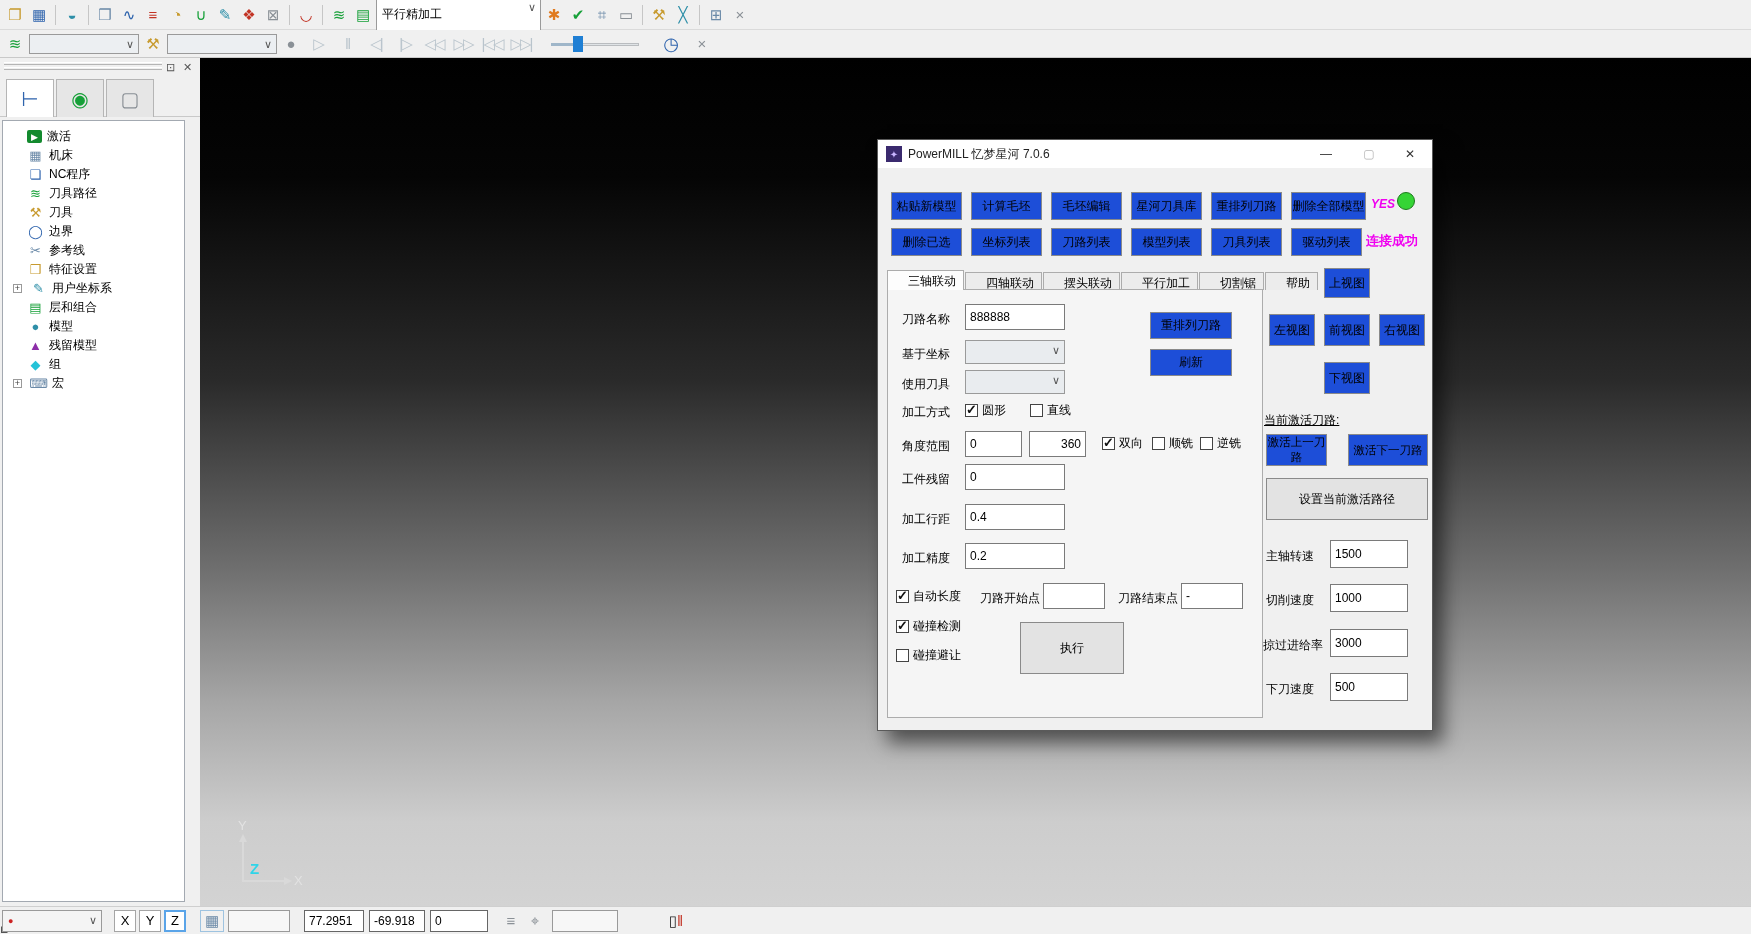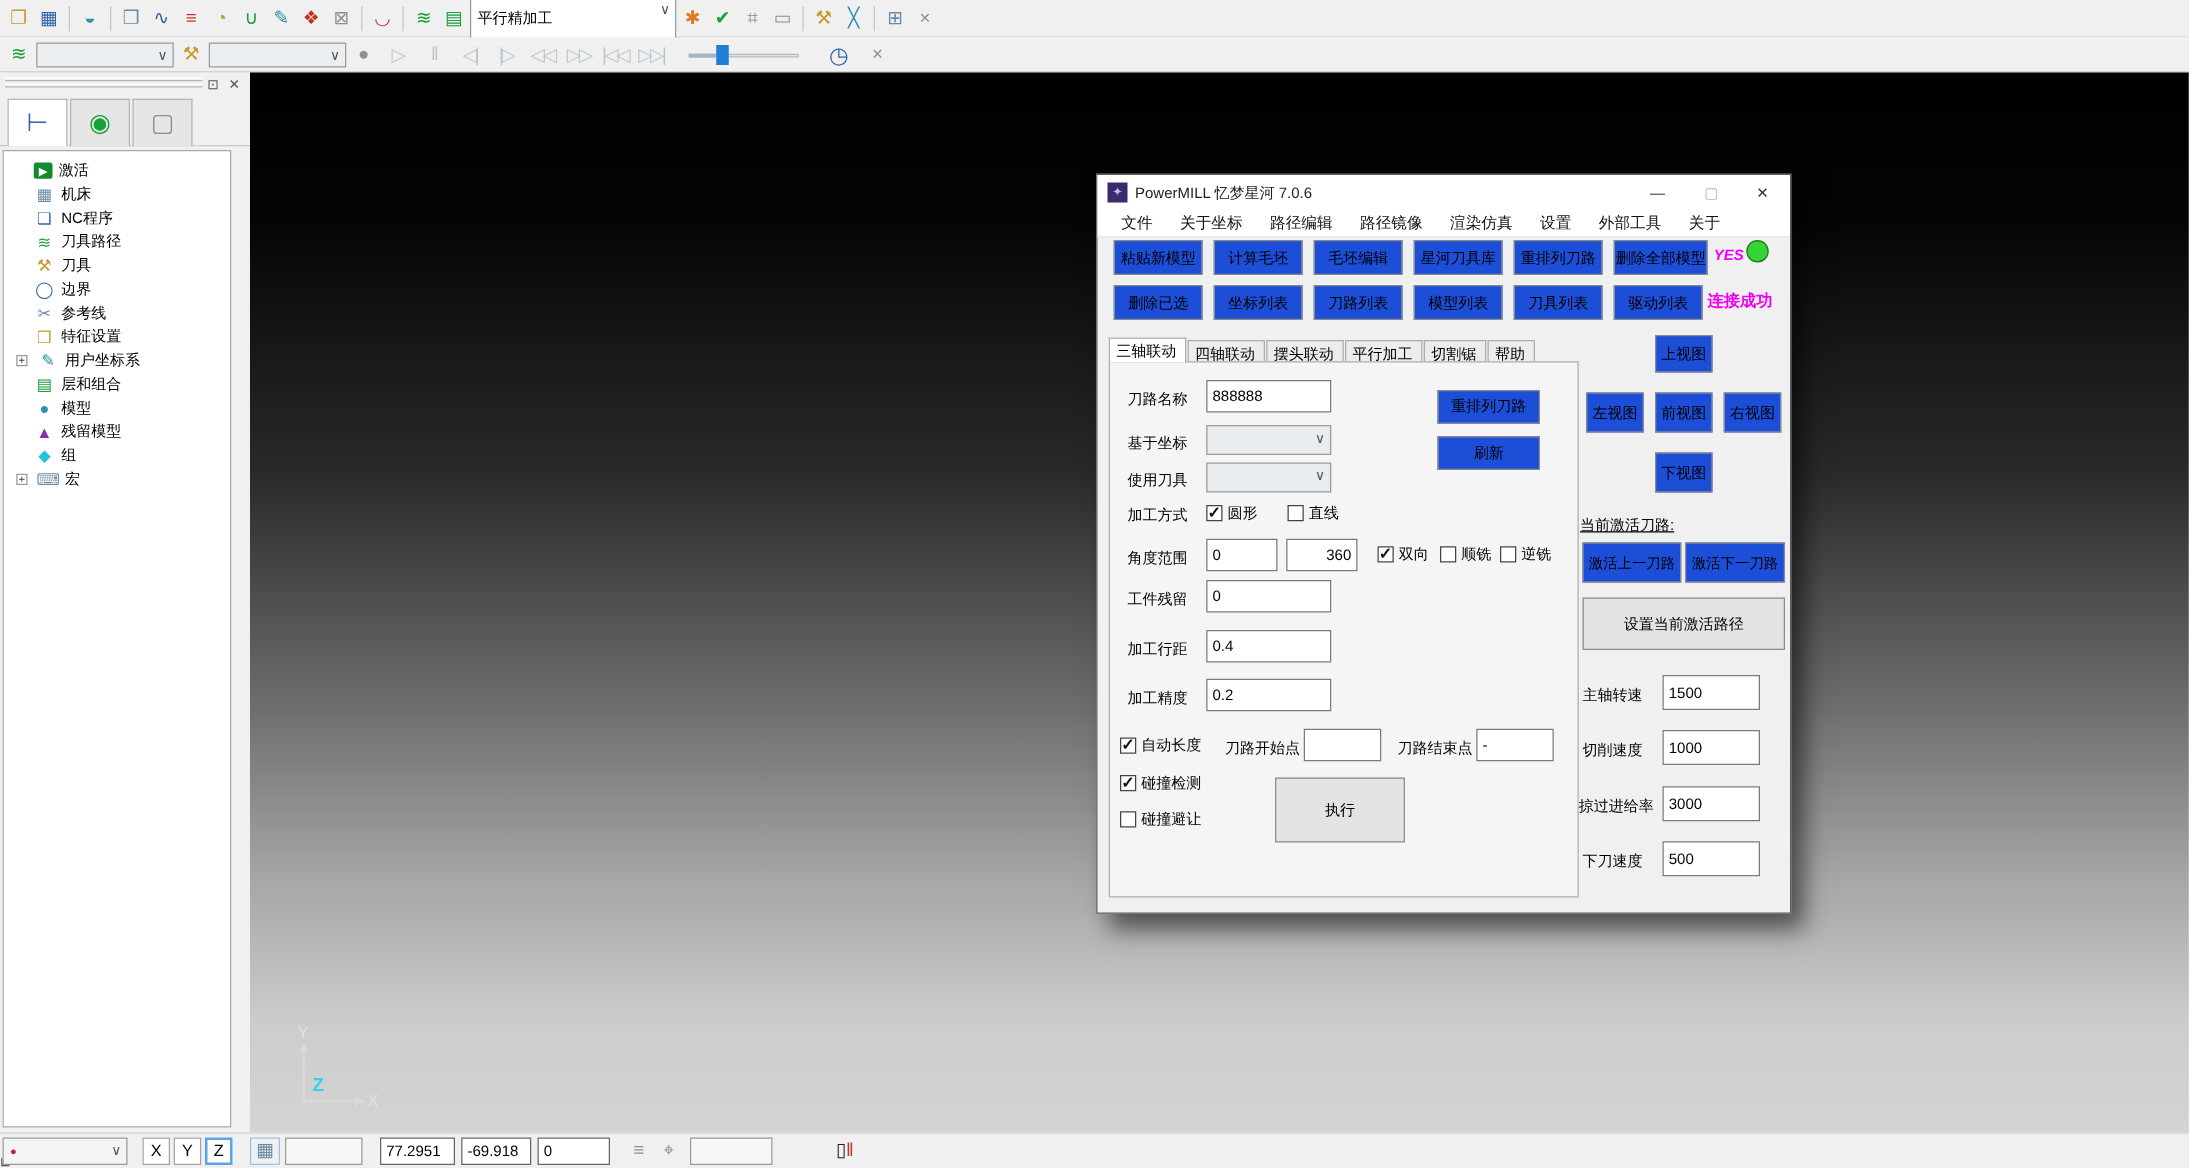--- a/index.html
+++ b/index.html
@@ -278,16 +278,6 @@
       <span class="win-ctl" style="right:43px;color:#b5b5b5;">▢</span>
       <span class="win-ctl" style="right:2px;">✕</span>
     </div>
-    <div class="dlg-menu">
-      <span class="menu-item">文件</span>
-      <span class="menu-item">关于坐标</span>
-      <span class="menu-item">路径编辑</span>
-      <span class="menu-item">路径镜像</span>
-      <span class="menu-item">渲染仿真</span>
-      <span class="menu-item">设置</span>
-      <span class="menu-item">外部工具</span>
-      <span class="menu-item">关于</span>
-    </div>
 
     <div class="btnrow" style="top:52px;">
       <button class="btn">粘贴新模型</button>

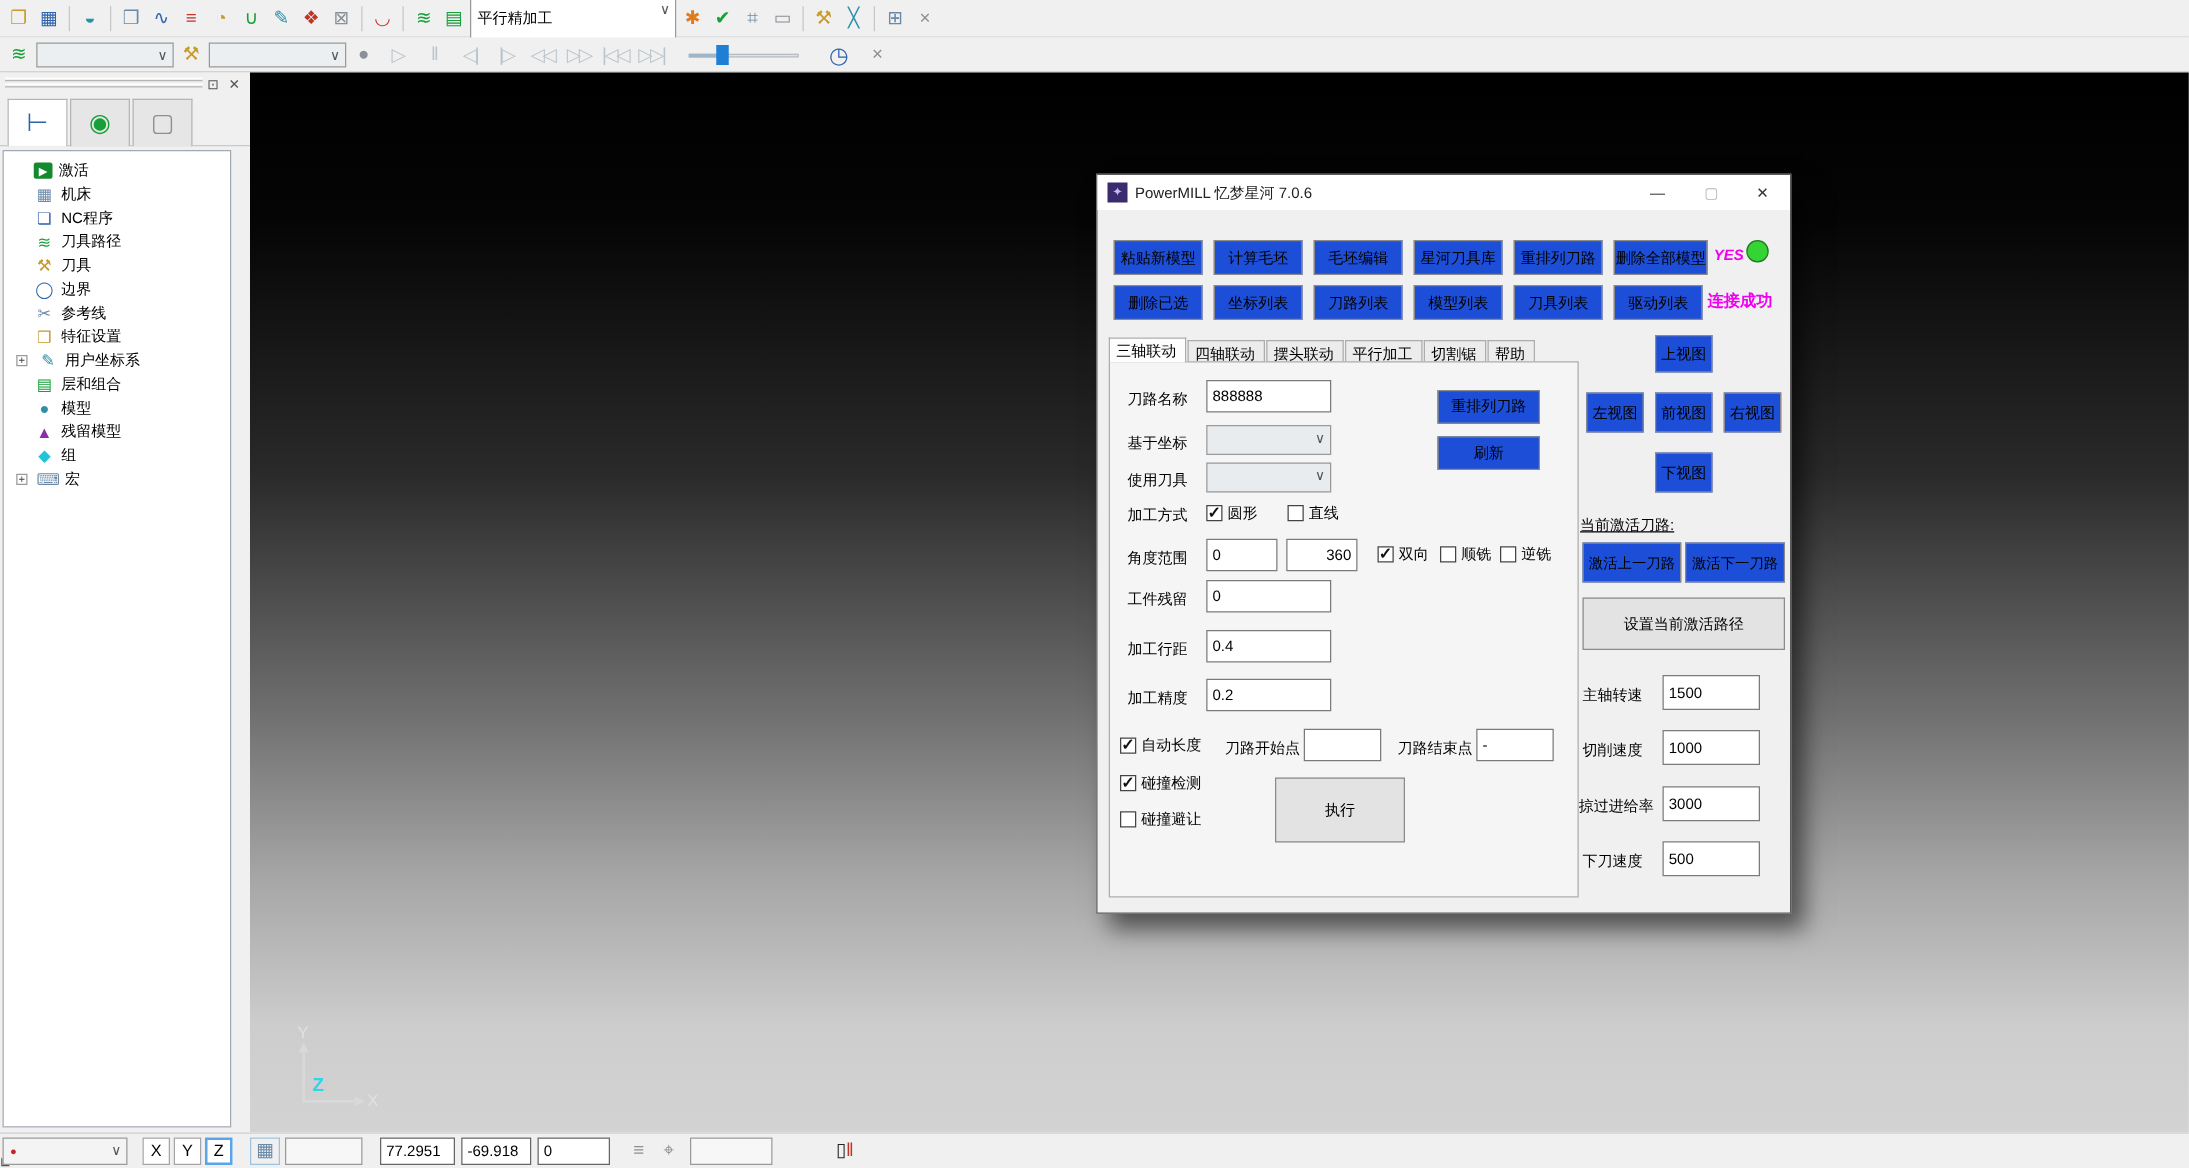--- a/index.html
+++ b/index.html
@@ -93,7 +93,7 @@
      background:#35d435; border:1px solid #1e7a1e; }
   .conn-lbl { position:absolute; left:488px; top:92px; font-size:13px; }
   .dlg-tabs { position:absolute; left:9px; top:131px; display:flex; align-items:flex-end; height:19px; }
-  .dlg-tab { padding:2px 7px 2px 5px; font-size:12px; border:1px solid #acacac; border-bottom:none;
+  .dlg-tab { padding:2px 7px 2px 20px; font-size:12px; border:1px solid #acacac; border-bottom:none;
      background:#ececec; margin-right:1px; height:18px; }
   .dlg-tab.active { background:#fdfdfd; height:20px; position:relative; z-index:2; }
   .tab-panel { position:absolute; left:9px; top:149px; width:376px; height:429px;

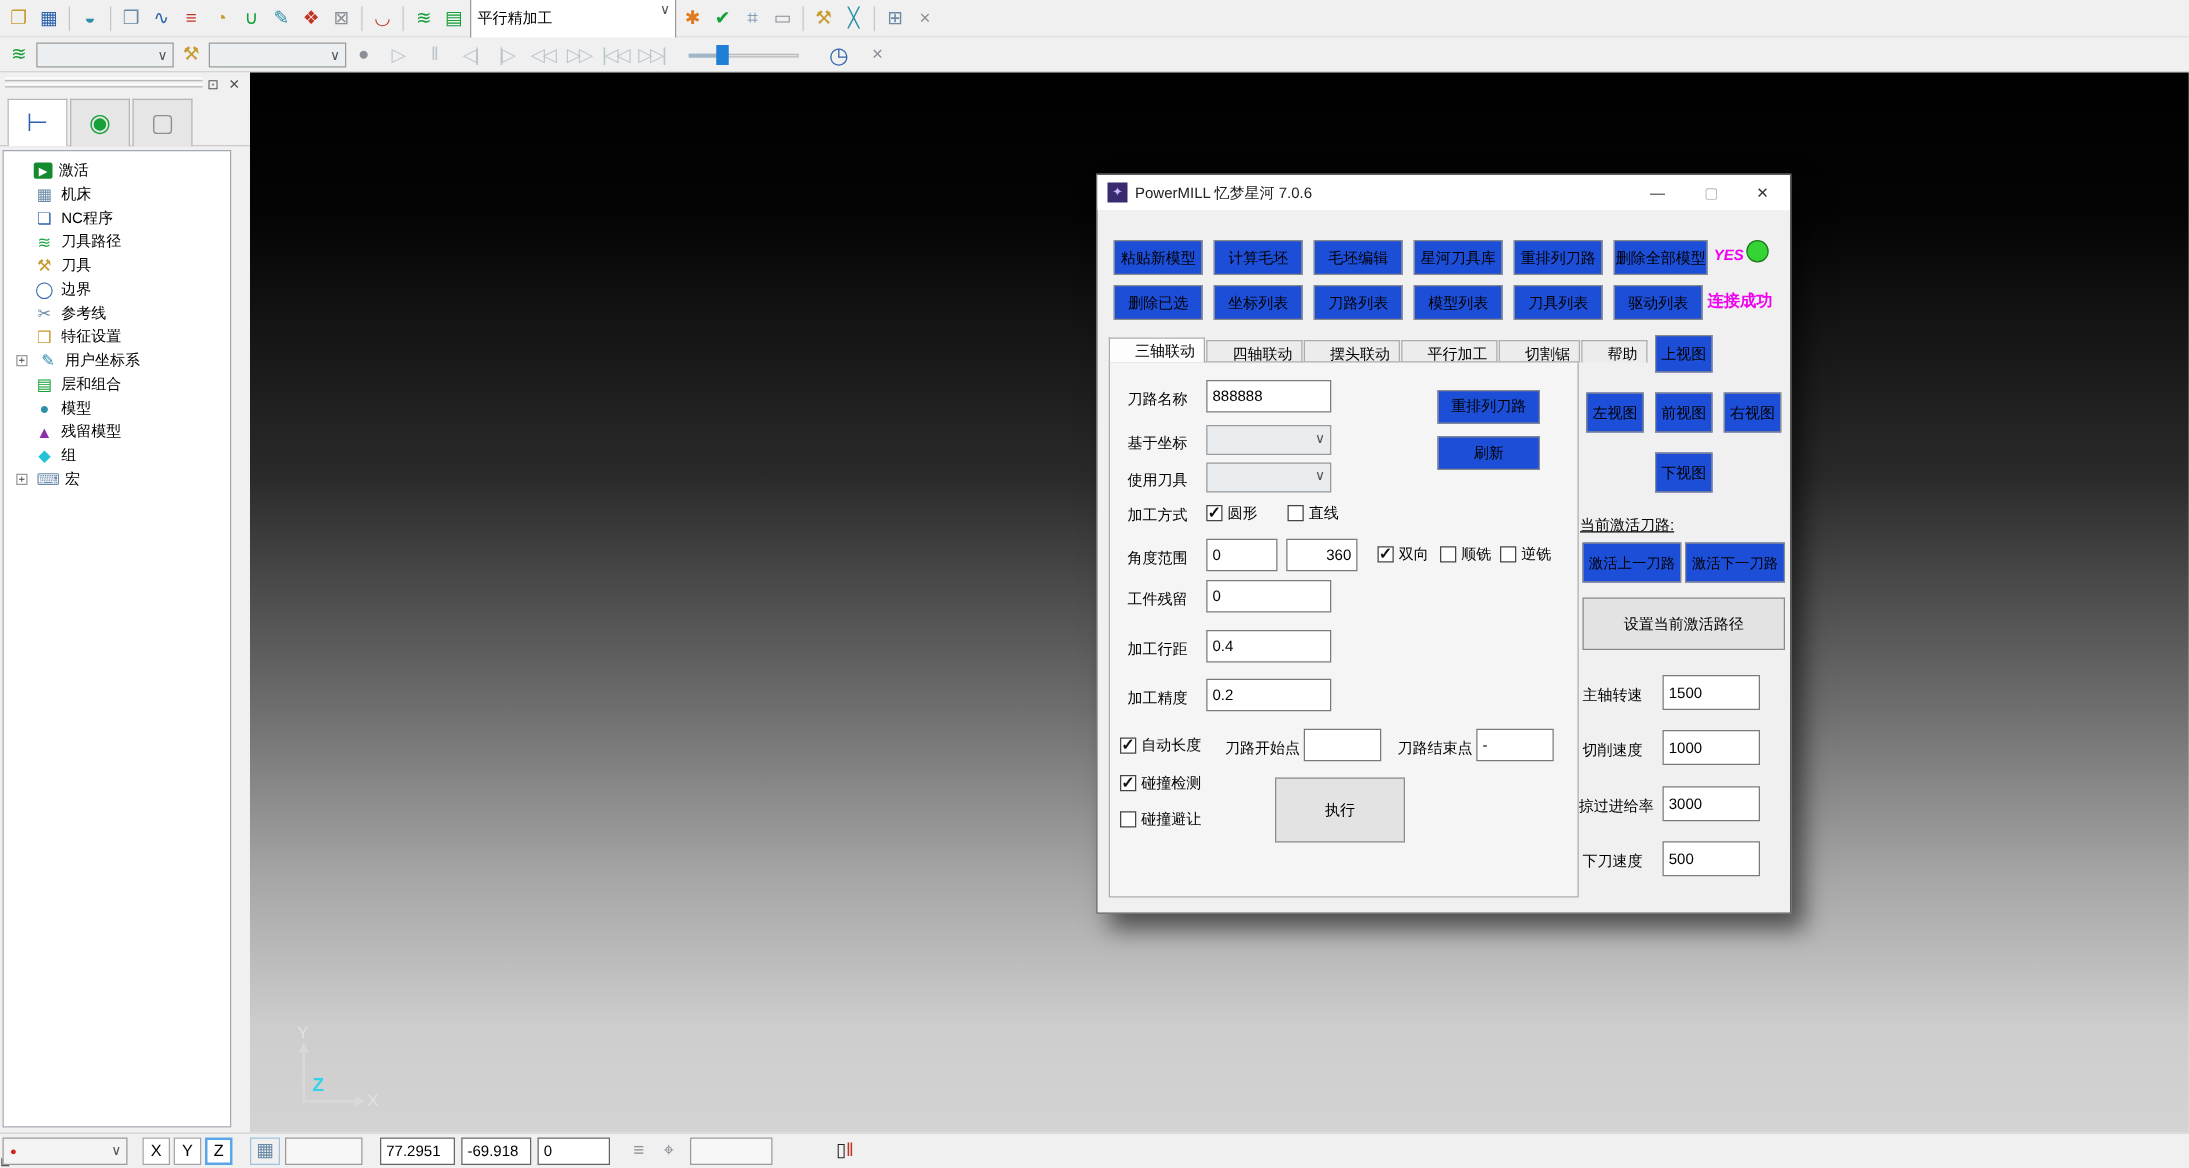--- a/index.html
+++ b/index.html
@@ -389,7 +389,7 @@
     <button class="btn" style="position:absolute;left:446px;top:222px;width:46px;height:32px;">下视图</button>
 
     <span class="rp-label" style="left:386px;top:272px;text-decoration:underline;">当前激活刀路:</span>
-    <button class="btn" style="position:absolute;left:388px;top:294px;width:79px;height:32px;font-size:11.5px;">激活上一刀路</button>
+    <button class="btn" style="position:absolute;left:388px;top:294px;width:61px;height:32px;font-size:11.5px;">激活上一刀路</button>
     <button class="btn" style="position:absolute;left:470px;top:294px;width:80px;height:32px;font-size:11.5px;">激活下一刀路</button>
     <button class="btn" style="position:absolute;left:388px;top:338px;width:162px;height:42px;background:#e3e3e3;">设置当前激活路径</button>
 

